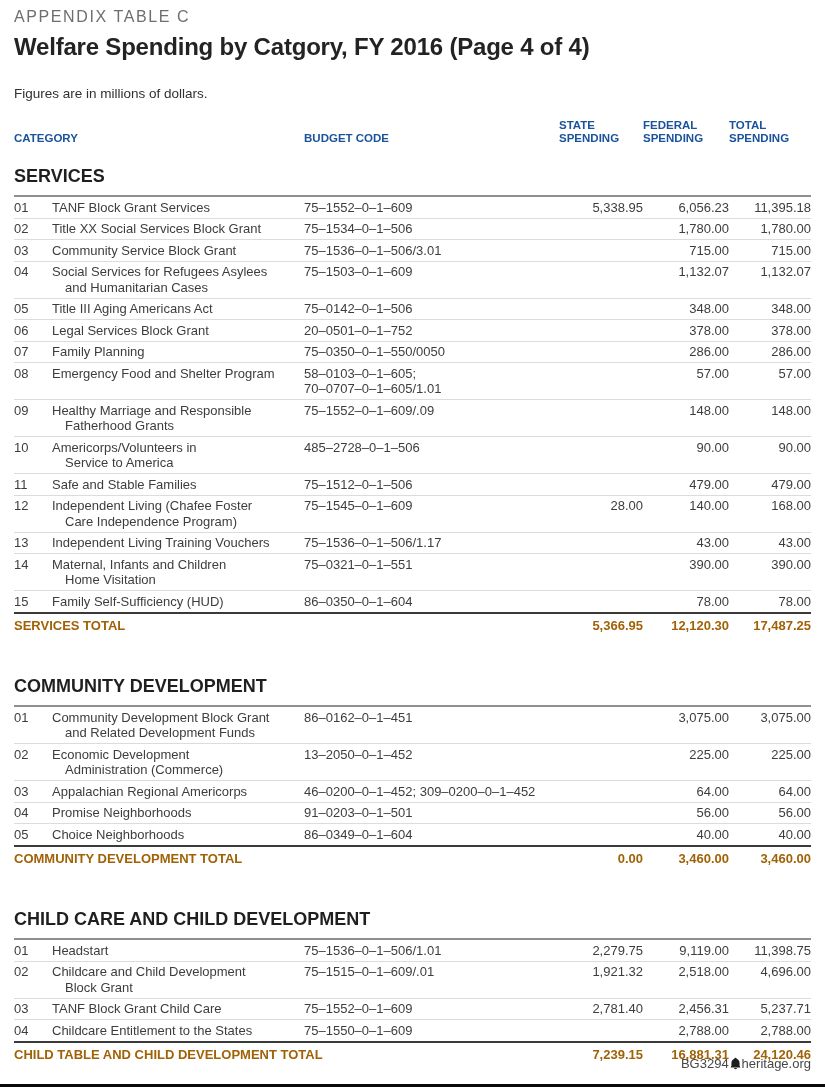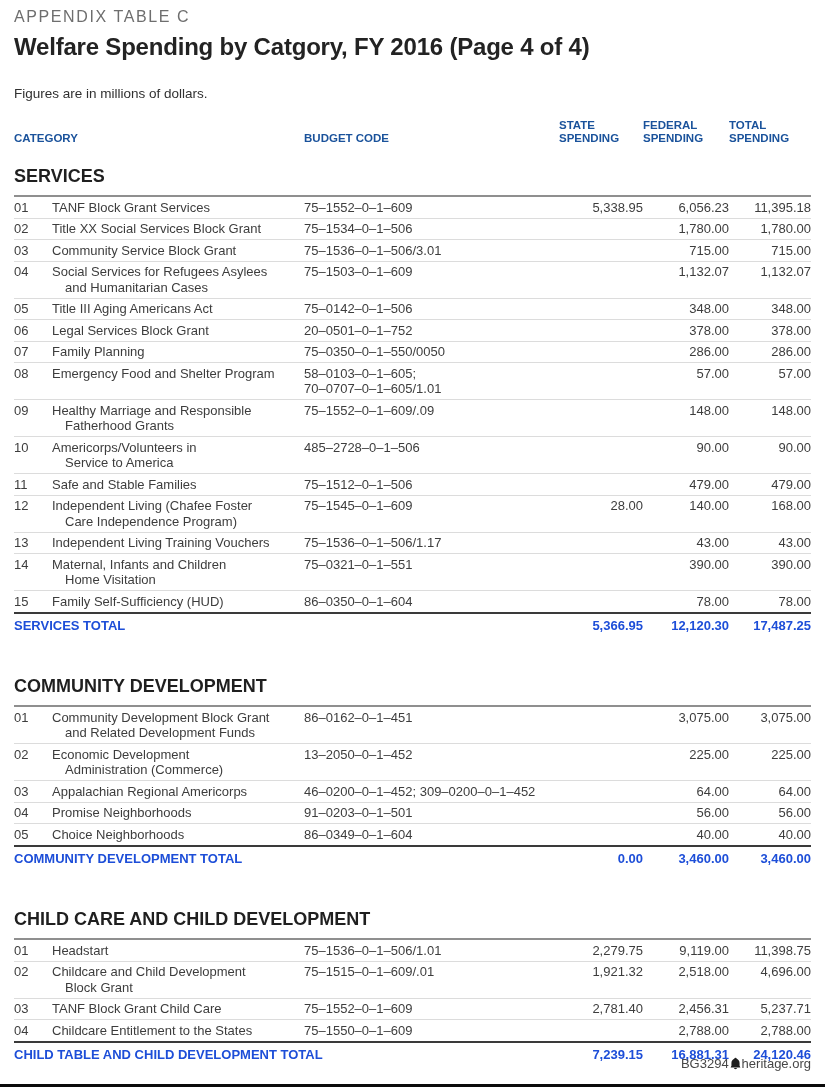--- a/index.html
+++ b/index.html
@@ -67,7 +67,7 @@
 
   tr.total-row td {
     border-top:2px solid #3a3a3a;
-    font-weight:bold; color:#1d4ed8;
+    font-weight:bold; color:#a16207;
     padding:4px 0 3px 0;
   }
 

